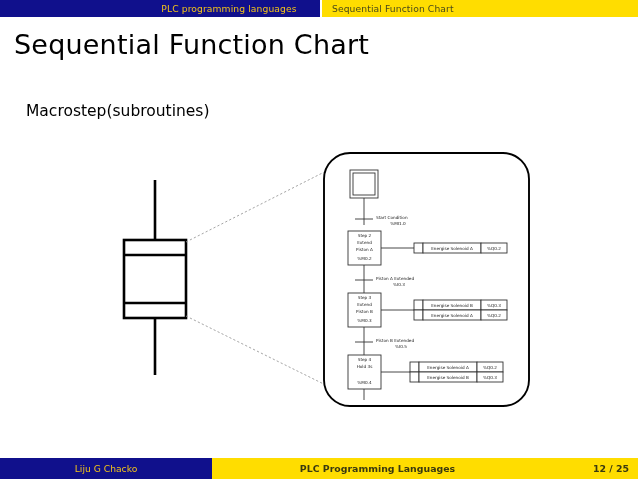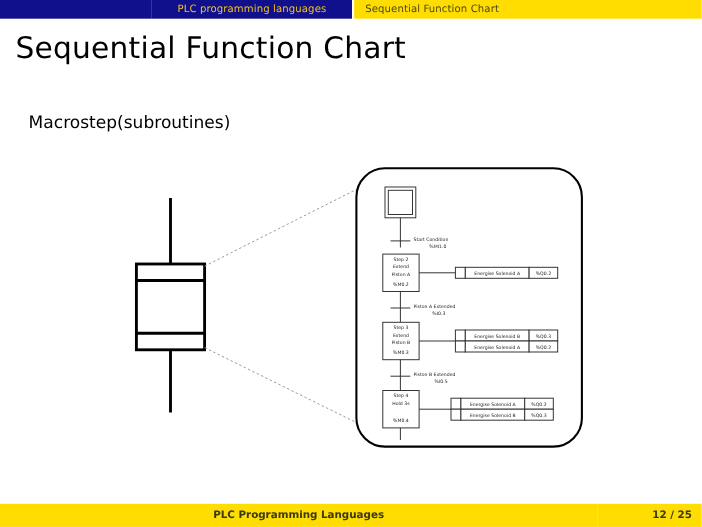--- a/index.html
+++ b/index.html
@@ -269,6 +269,7 @@
 </div>
 
 <div class="footbar">
+  <div class="foot-author">Liju G Chacko</div>
   <div class="foot-title">PLC Programming Languages</div>
   <div class="foot-page">12 / 25</div>
 </div>

